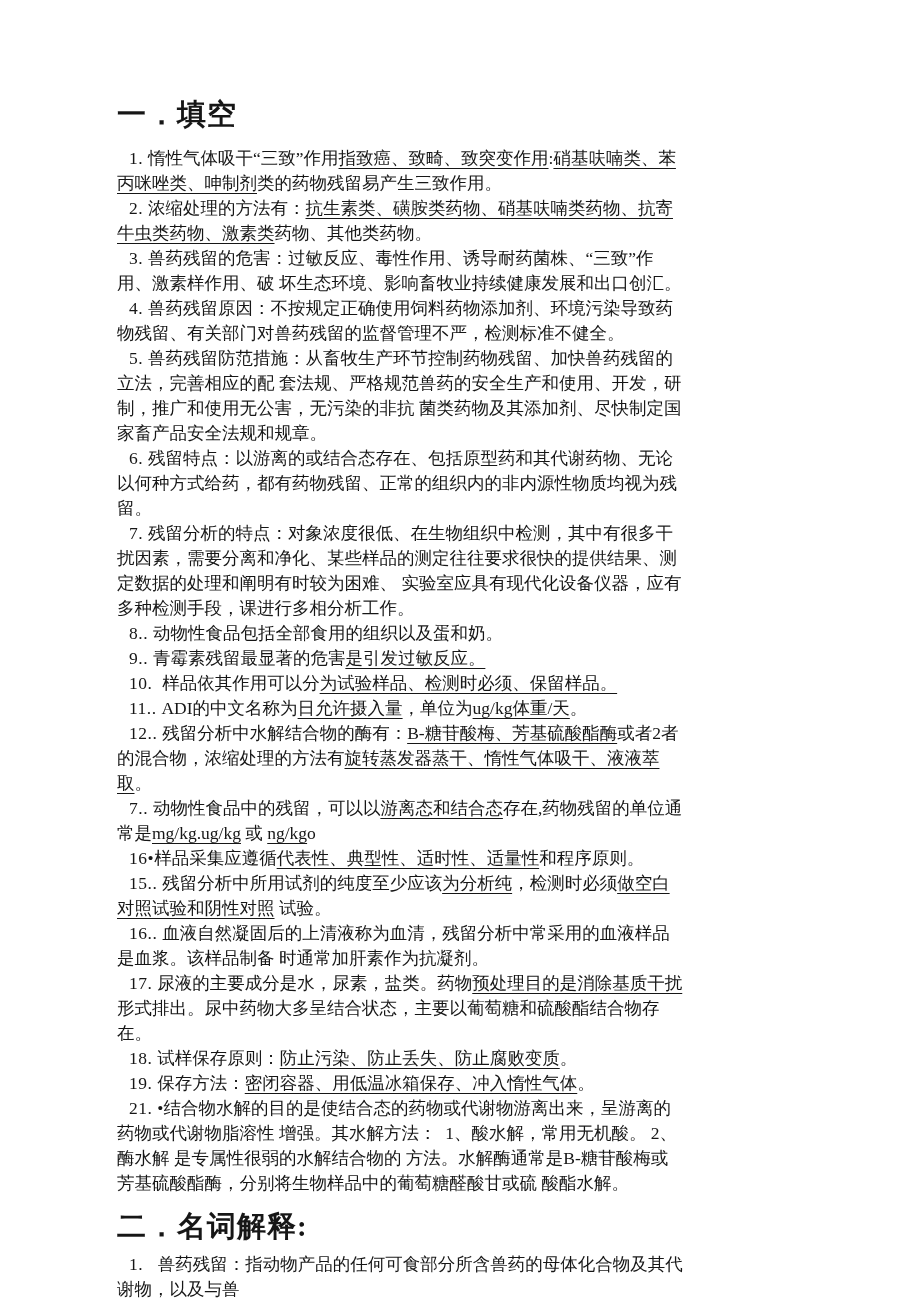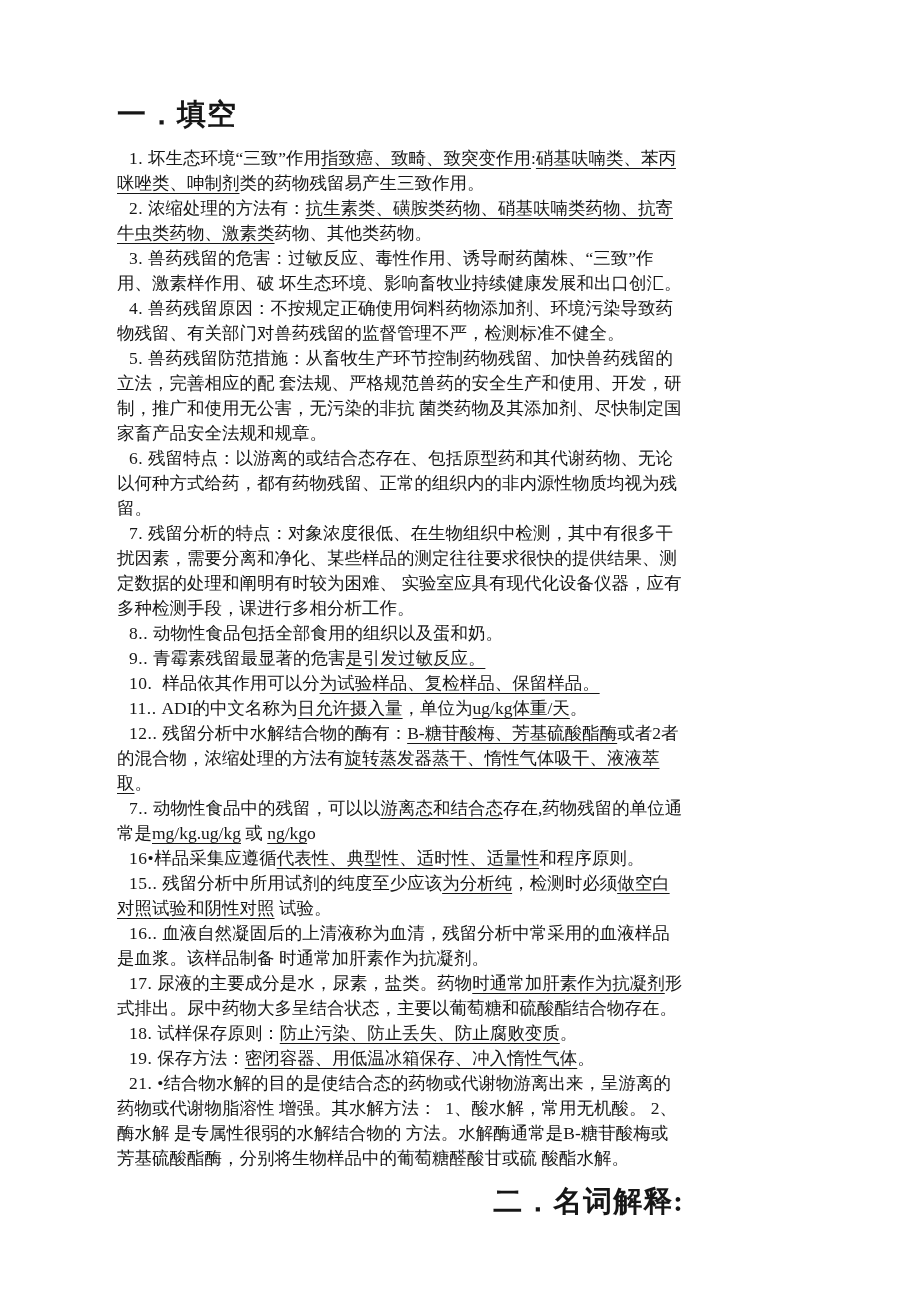--- a/index.html
+++ b/index.html
@@ -62,7 +62,7 @@
   <h1 class="section-heading">一．填空</h1>
 
   <div class="list">
-      <p class="item"><span class="num">1. </span><span>坏生态环境“三致”作用</span><u>指致癌、致畸、致突变作用</u><span>:</span><u>硝基呋喃类、苯丙咪唑类、呻制剂</u><span>类的药物残留易产生三致作用。</span></p>
+      <p class="item"><span class="num">1. </span><span>惰性气体吸干“三致”作用</span><u>指致癌、致畸、致突变作用</u><span>:</span><u>硝基呋喃类、苯丙咪唑类、呻制剂</u><span>类的药物残留易产生三致作用。</span></p>
       <p class="item"><span class="num">2. </span><span>浓缩处理的方法有：</span><u>抗生素类、磺胺类药物、硝基呋喃类药物、抗寄牛虫类药物、激素类</u><span>药物、其他类药物。</span></p>
       <p class="item"><span class="num">3. </span><span>兽药残留的危害：过敏反应、毒性作用、诱导耐药菌株、“三致”作用、激素样作用、破 坏生态环境、影响畜牧业持续健康发展和出口创汇。</span></p>
       <p class="item"><span class="num">4. </span><span>兽药残留原因：不按规定正确使用饲料药物添加剂、环境污染导致药物残留、有关部门对兽药残留的监督管理不严，检测标准不健全。</span></p>

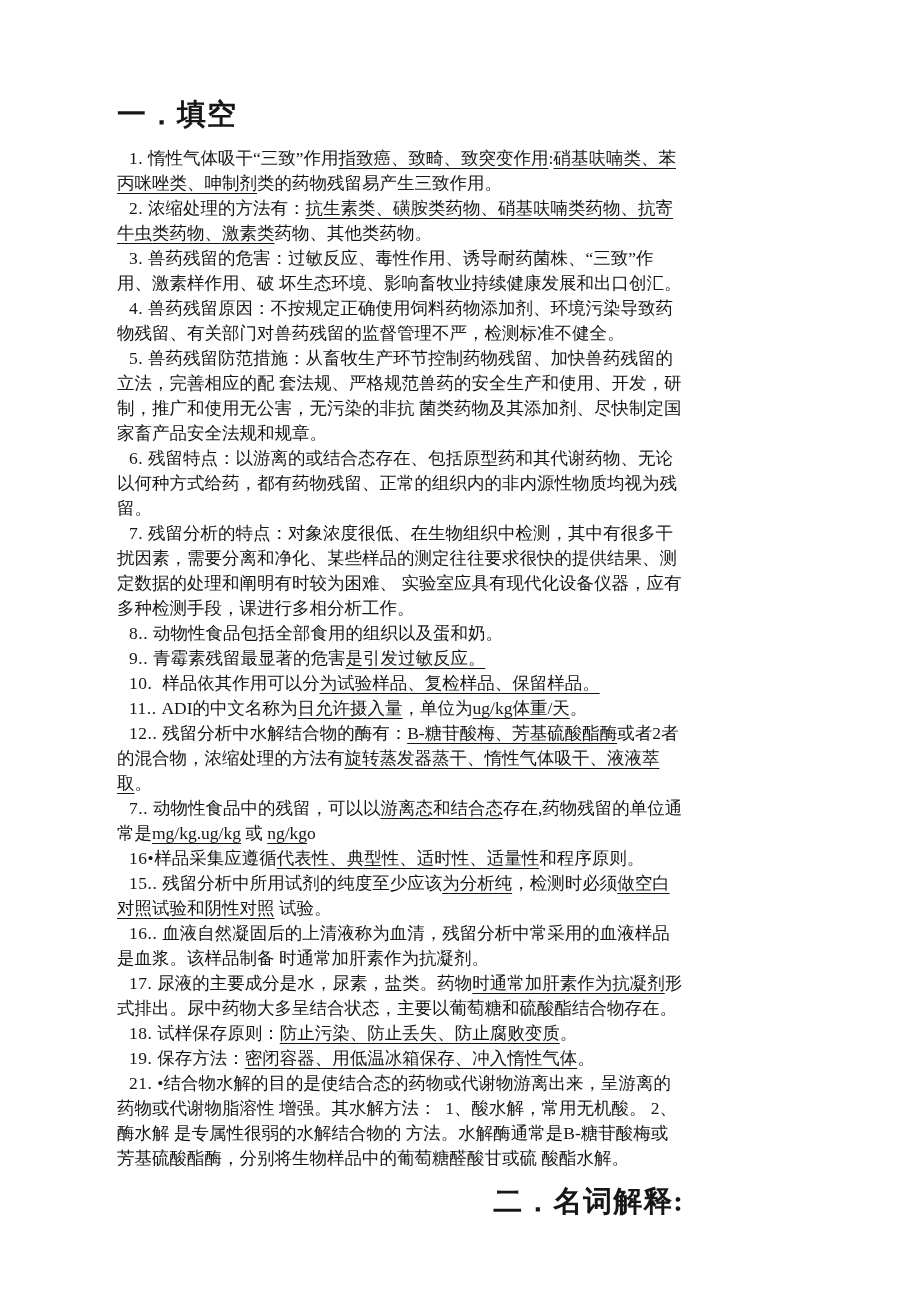--- a/index.html
+++ b/index.html
@@ -71,7 +71,7 @@
       <p class="item"><span class="num">7. </span><span>残留分析的特点：对象浓度很低、在生物组织中检测，其中有很多干扰因素，需要分离和净化、某些样品的测定往往要求很快的提供结果、测定数据的处理和阐明有时较为困难、 实验室应具有现代化设备仪器，应有多种检测手段，课进行多相分析工作。</span></p>
       <p class="item"><span class="num">8.. </span><span>动物性食品包括全部食用的组织以及蛋和奶。</span></p>
       <p class="item"><span class="num">9.. </span><span>青霉素残留最显著的危害</span><u>是引发过敏反应。</u></p>
-      <p class="item"><span class="num">10.  </span><span>样品依其作用可以分</span><u>为试验样品、复检样品、保留样品。</u></p>
+      <p class="item"><span class="num">10.  </span><span>样品依其作用可以分</span><u>为试验样品、检测时必须、保留样品。</u></p>
       <p class="item"><span class="num">11.. </span><span>ADI的中文名称为</span><u>日允许摄入量</u><span>，单位为</span><u>ug/kg体重/天</u><span>。</span></p>
       <p class="item"><span class="num">12.. </span><span>残留分析中水解结合物的酶有：</span><u>B-糖苷酸梅、芳基硫酸酯酶</u><span>或者2者的混合物，浓缩处理的方法有</span><u>旋转蒸发器蒸干、惰性气体吸干、液液萃取</u><span>。</span></p>
       <p class="item"><span class="num">7.. </span><span>动物性食品中的残留，可以以</span><u>游离态和结合态</u><span>存在,药物残留的单位通常是</span><u>mg/kg.ug/kg</u><span> 或 </span><u>ng/kg</u><span>o</span></p>

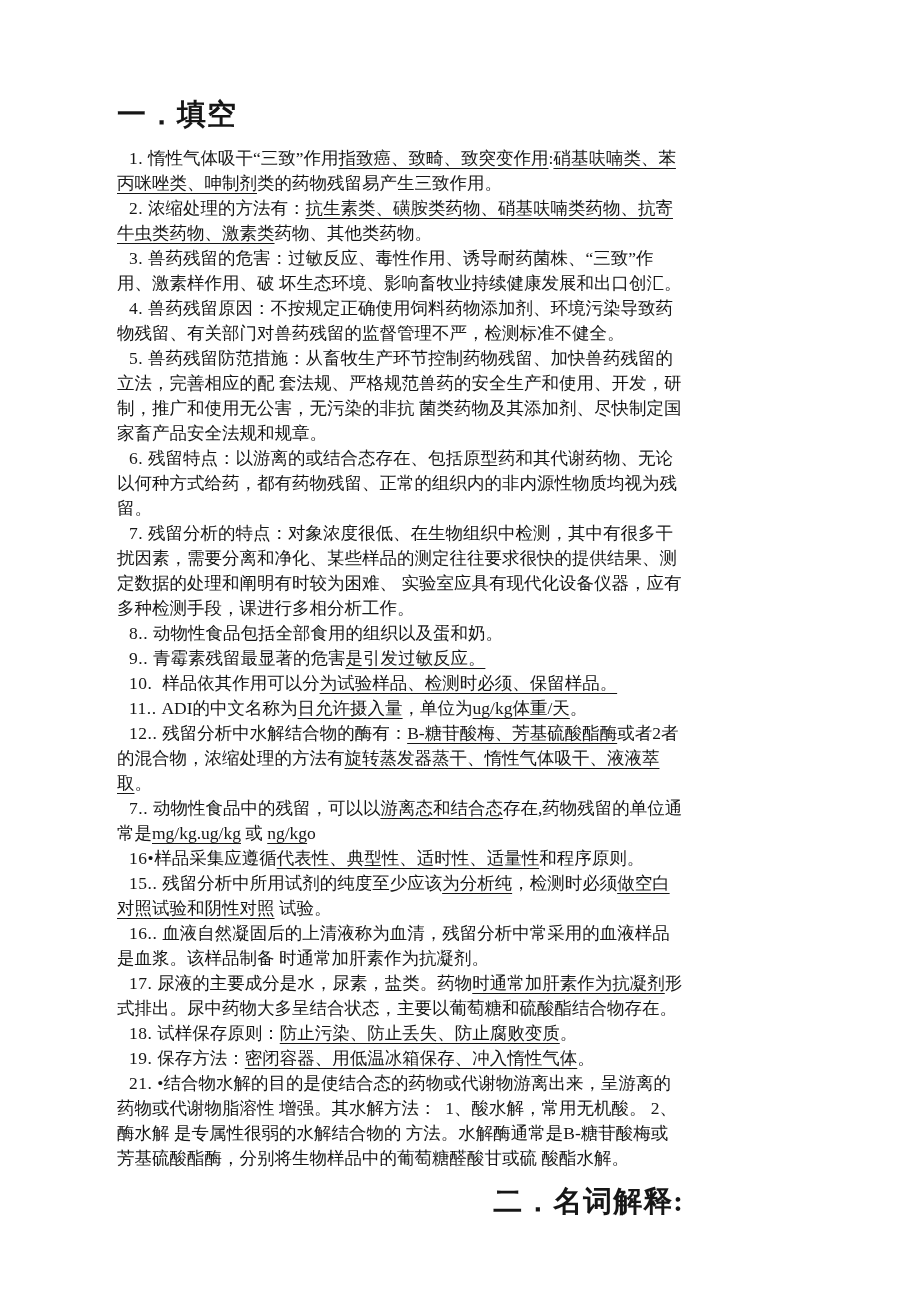--- a/index.html
+++ b/index.html
@@ -78,7 +78,7 @@
       <p class="item"><span class="num">16•</span><span>样品采集应遵循</span><u>代表性、典型性、适时性、适量性</u><span>和程序原则。</span></p>
       <p class="item"><span class="num">15.. </span><span>残留分析中所用试剂的纯度至少应该</span><u>为分析纯</u><span>，检测时必须</span><u>做空白对照试验和阴性对照</u><span> 试验。</span></p>
       <p class="item"><span class="num">16.. </span><span>血液自然凝固后的上清液称为血清，残留分析中常采用的血液样品是血浆。该样品制备 时通常加肝素作为抗凝剂。</span></p>
-      <p class="item"><span class="num">17. </span><span>尿液的主要成分是水，尿素，盐类。药物</span><u>时通常加肝素作为抗凝剂</u><span>形式排出。尿中药物大多呈结合状态，主要以葡萄糖和硫酸酯结合物存在。</span></p>
+      <p class="item"><span class="num">17. </span><span>尿液的主要成分是水，尿素，盐类。药物</span><u>预处理目的是消除基质干扰</u><span>形式排出。尿中药物大多呈结合状态，主要以葡萄糖和硫酸酯结合物存在。</span></p>
       <p class="item"><span class="num">18. </span><span>试样保存原则：</span><u>防止污染、防止丢失、防止腐败变质</u><span>。</span></p>
       <p class="item"><span class="num">19. </span><span>保存方法：</span><u>密闭容器、用低温冰箱保存、冲入惰性气体</u><span>。</span></p>
       <p class="item"><span class="num">21. </span><span>•结合物水解的目的是使结合态的药物或代谢物游离出来，呈游离的药物或代谢物脂溶性 增强。其水解方法：  1、酸水解，常用无机酸。 2、酶水解 是专属性很弱的水解结合物的 方法。水解酶通常是B-糖苷酸梅或芳基硫酸酯酶，分别将生物样品中的葡萄糖醛酸甘或硫 酸酯水解。</span></p>

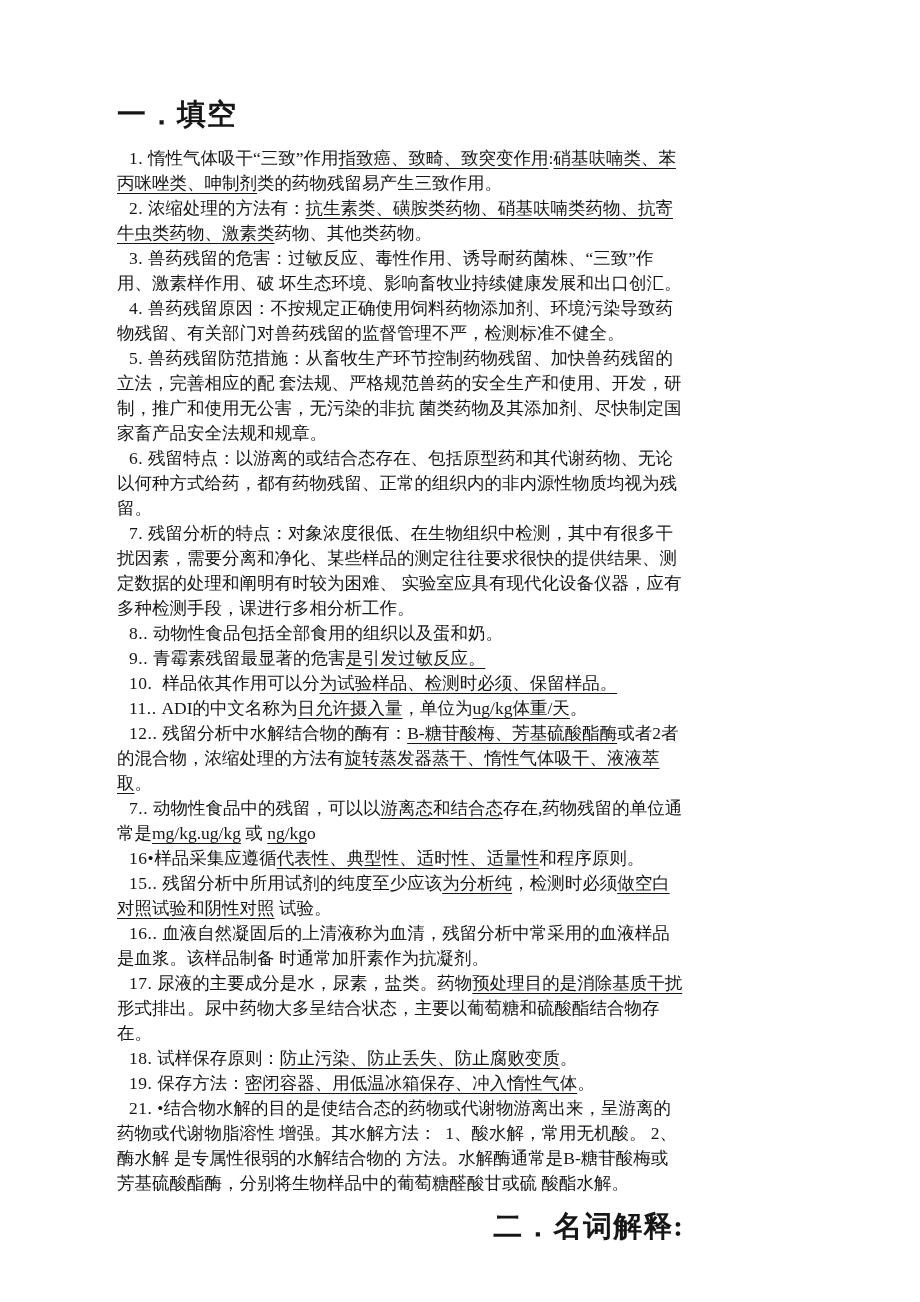--- a/index.html
+++ b/index.html
@@ -32,7 +32,6 @@
   .section-heading.second {
     margin-top: 12px;
     margin-bottom: 8px;
-    text-align: right;
   }
   .list {
     margin: 0;

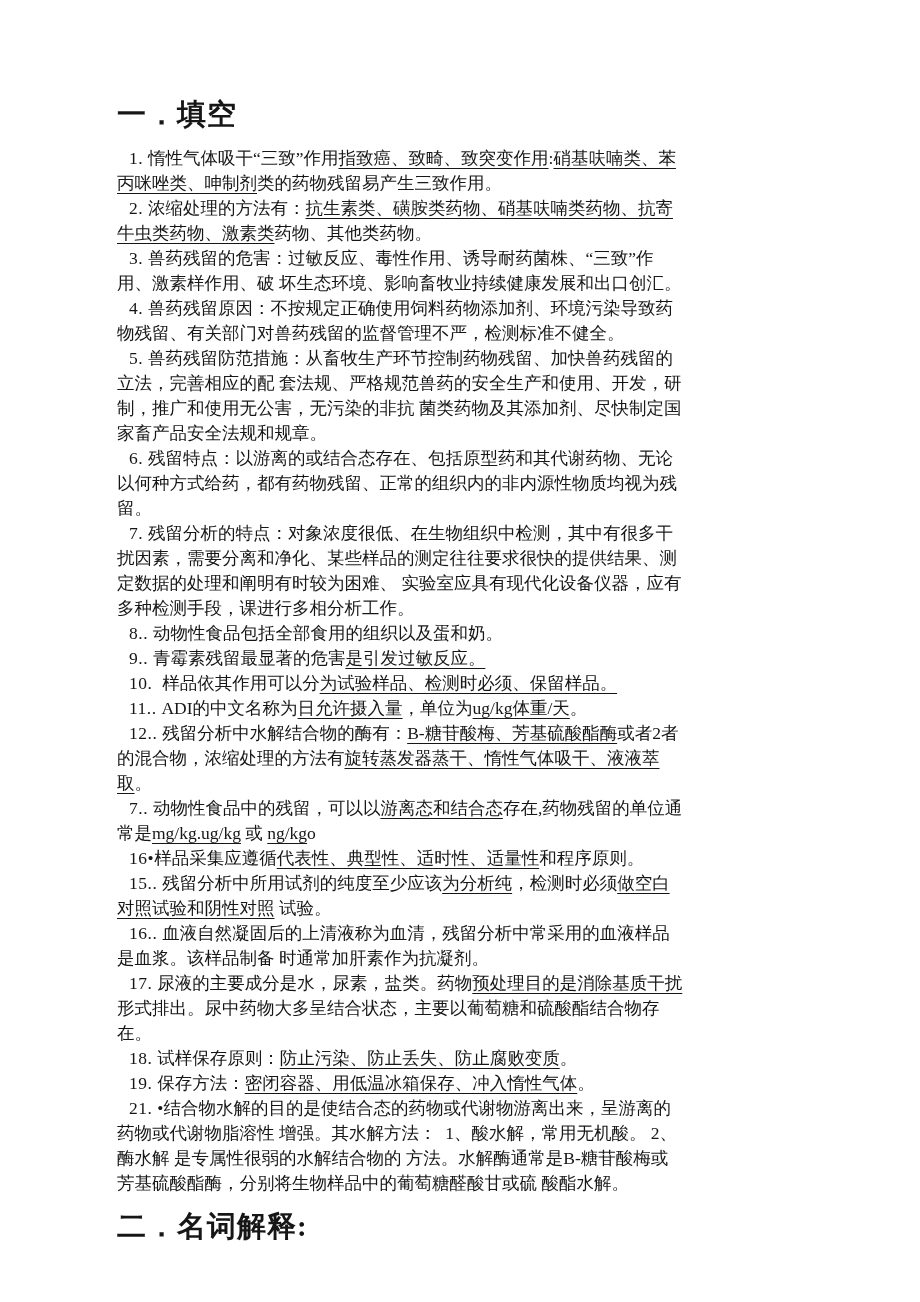--- a/index.html
+++ b/index.html
@@ -85,6 +85,9 @@
 
   <h1 class="section-heading second">二．名词解释:</h1>
 
+  <div class="list">
+      <p class="item"><span class="num">1.   </span><span>兽药残留：指动物产品的任何可食部分所含兽药的母体化合物及其代谢物，以及与兽</span></p>
+    </div>
 </div>
 
 </body></html>

